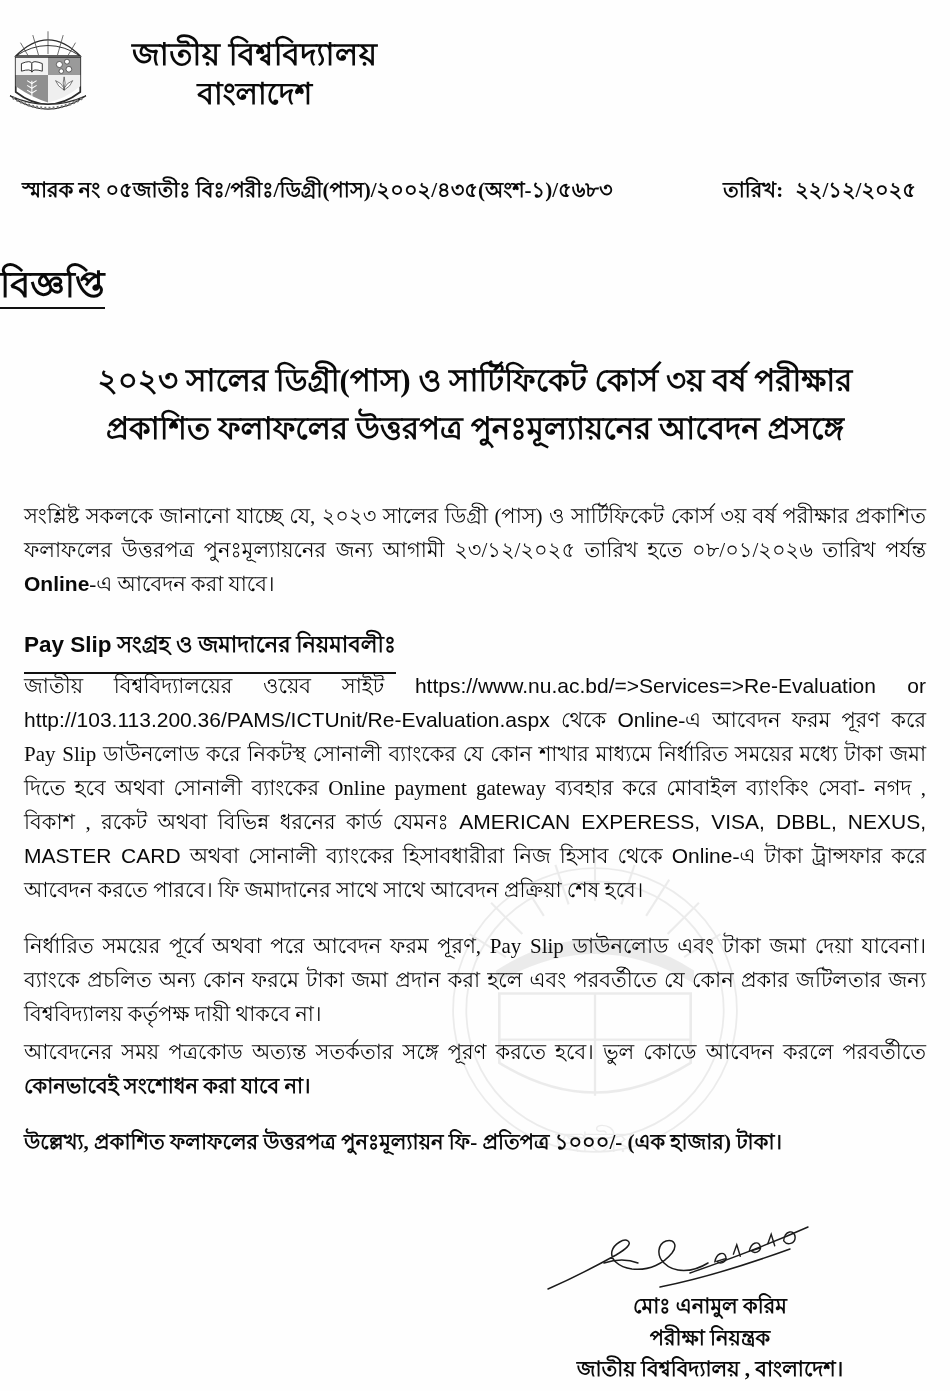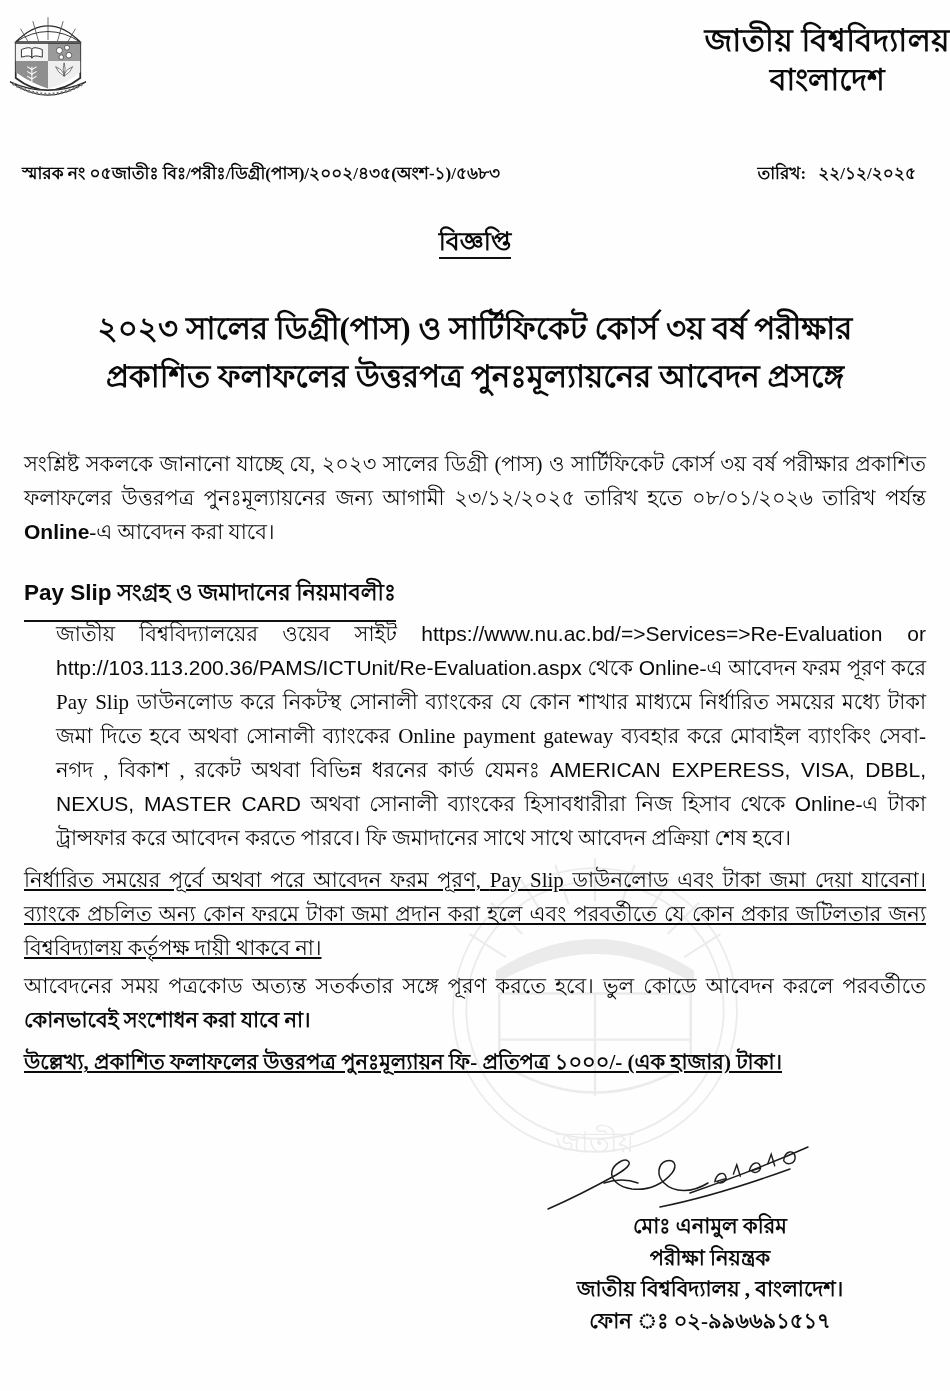--- a/index.html
+++ b/index.html
@@ -39,9 +39,9 @@
     z-index: 2;
     display: flex;
     align-items: center;
-    justify-content: space-between;
+    justify-content: flex-start;
     gap: 36px;
-    padding-top: 4px;
+    padding-top: 18px;
   }
   .crest {
     width: 96px;

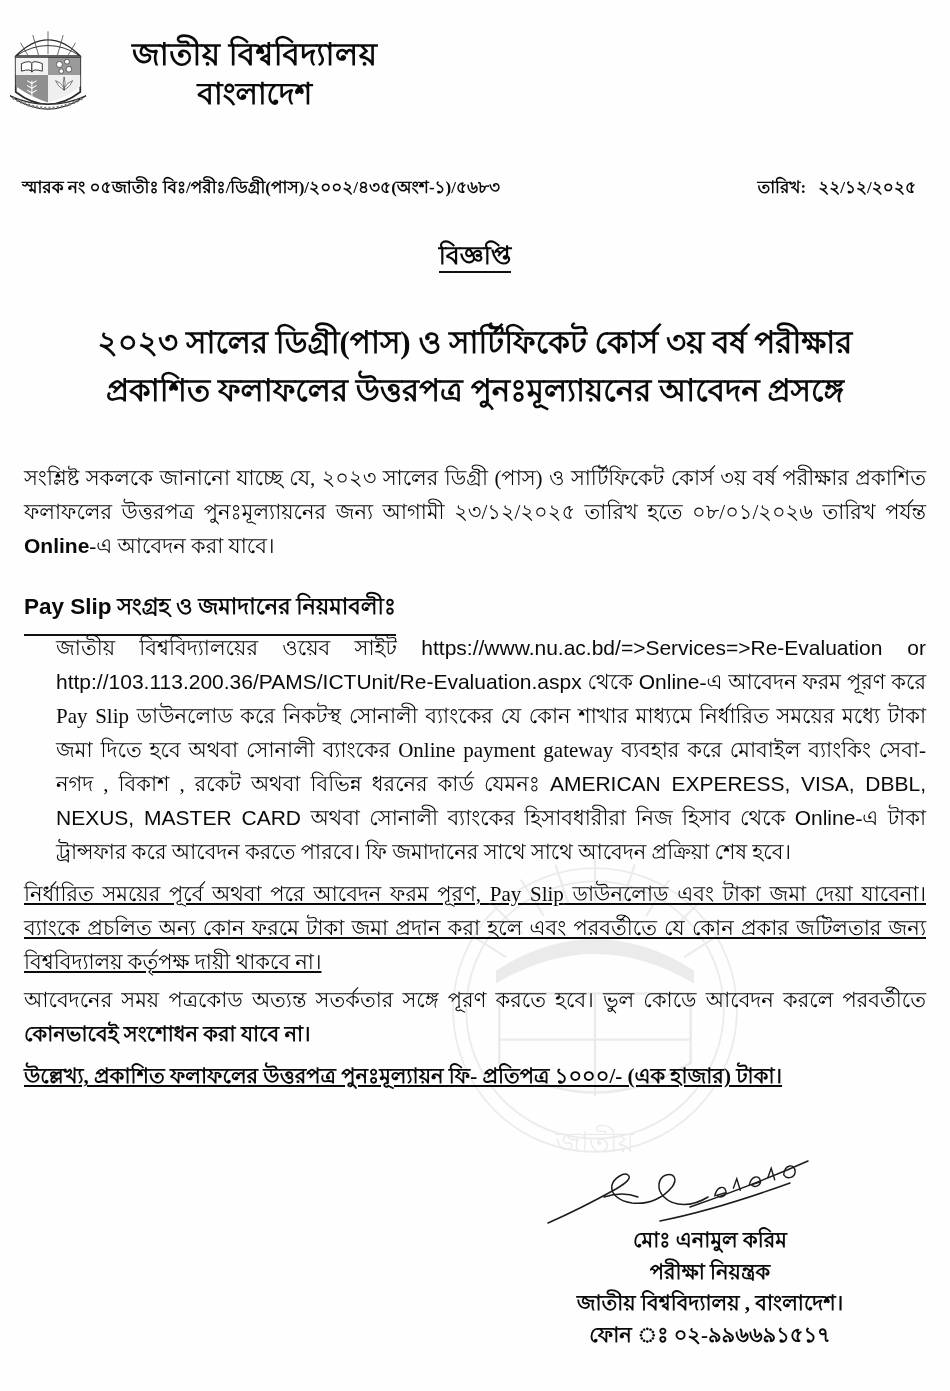--- a/index.html
+++ b/index.html
@@ -72,7 +72,7 @@
     justify-content: space-between;
     align-items: baseline;
     margin: 44px 22px 16px 22px;
-    font-size: 17px;
+    font-size: 21px;
     font-weight: 700;
   }
   .memo-date { margin-right: 12px; }

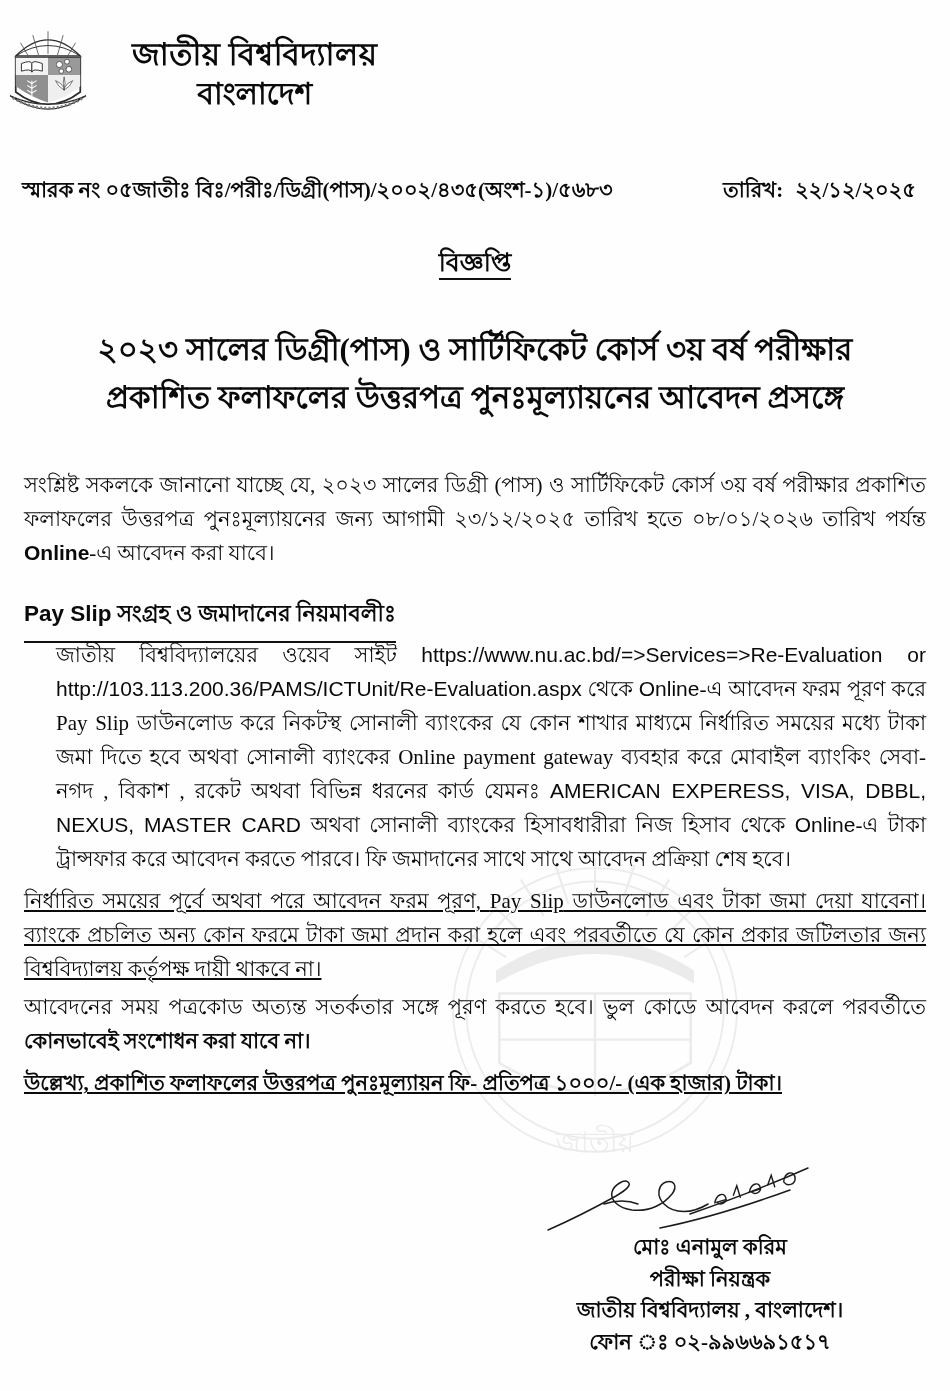--- a/index.html
+++ b/index.html
@@ -82,9 +82,9 @@
   .notice-heading {
     position: relative;
     z-index: 2;
-    text-align: center;
-    margin-top: 34px;
-    font-size: 25px;
+    text-align: left;
+    margin-top: 48px;
+    font-size: 36px;
     font-weight: 700;
   }
   .notice-heading span {

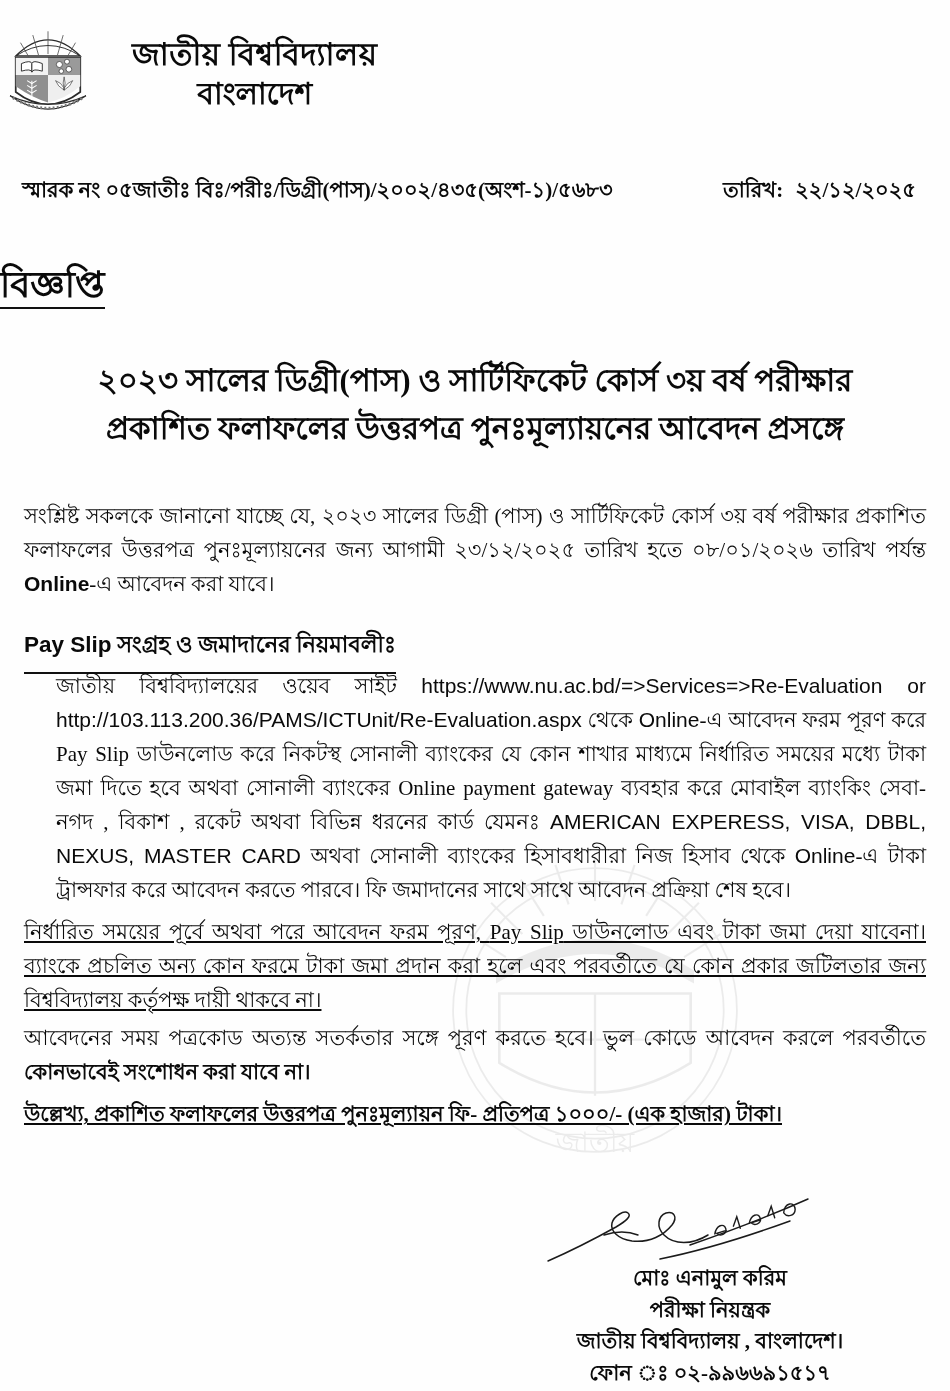--- a/index.html
+++ b/index.html
@@ -133,7 +133,7 @@
   .latin-serif { font-family: "Liberation Serif", serif; }
   .bold { font-weight: 700; }
 
-  .para-urls { margin-top: 4px; margin-left: 32px; }
+  .para-urls { margin-top: 4px; }
   .para-gap { margin-top: 8px; text-decoration: underline; }
   .para-tight { margin-top: 4px; }
 

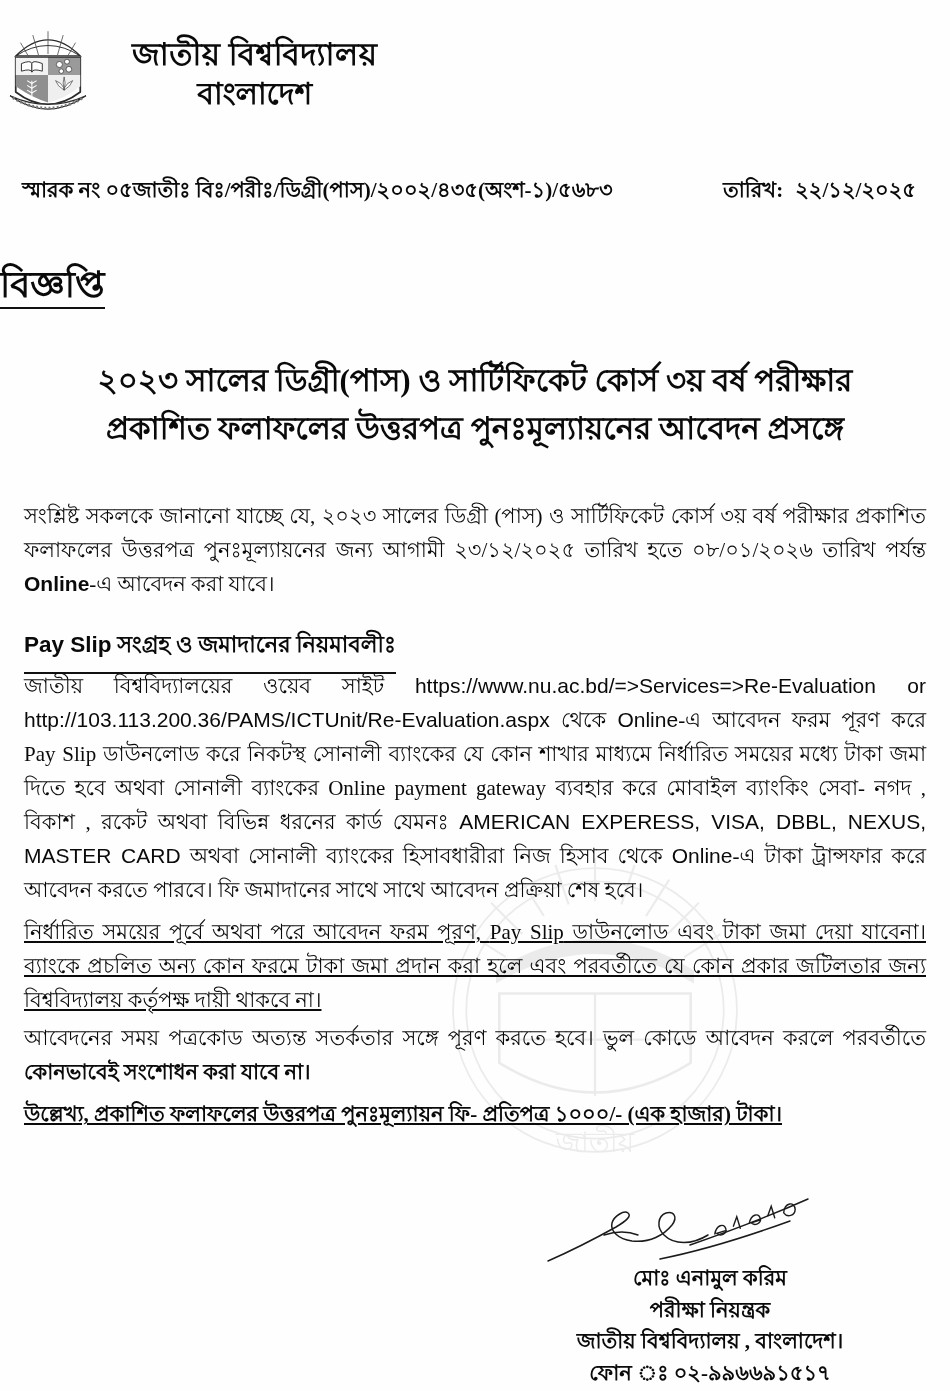--- a/index.html
+++ b/index.html
@@ -134,7 +134,7 @@
   .bold { font-weight: 700; }
 
   .para-urls { margin-top: 4px; }
-  .para-gap { margin-top: 8px; text-decoration: underline; }
+  .para-gap { margin-top: 22px; }
   .para-tight { margin-top: 4px; }
 
   

